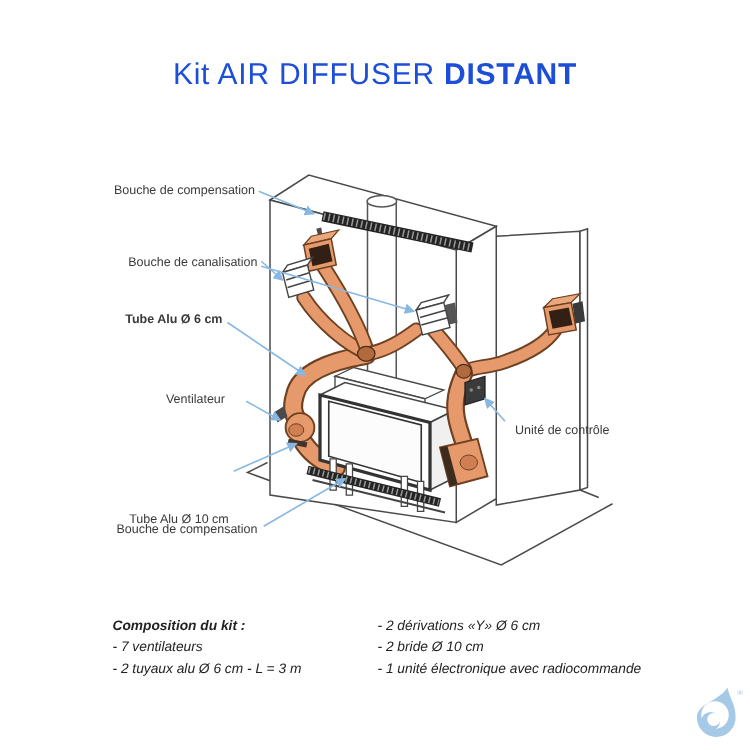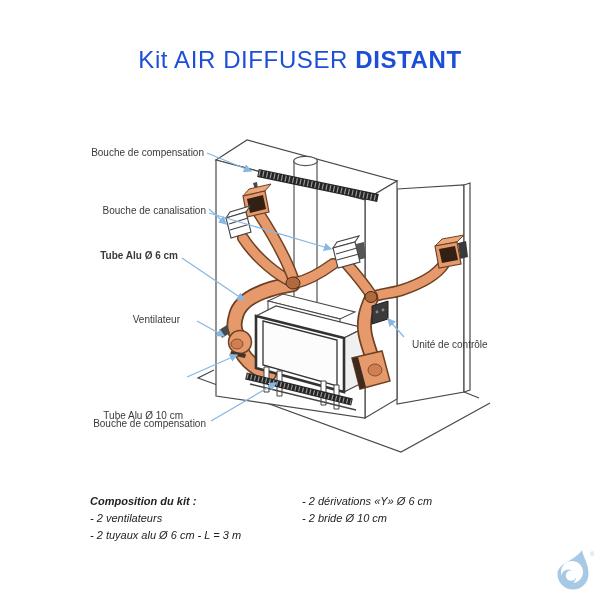--- a/index.html
+++ b/index.html
@@ -188,7 +188,7 @@
 
   <div class="comp comp-left">
     <div class="comp-heading">Composition du kit :</div>
-    <div>- 2 ventilateurs</div>
+    <div>- 7 ventilateurs</div>
     <div>- 2 tuyaux alu Ø 6 cm - L = 3 m</div>
   </div>
   <div class="comp comp-right">

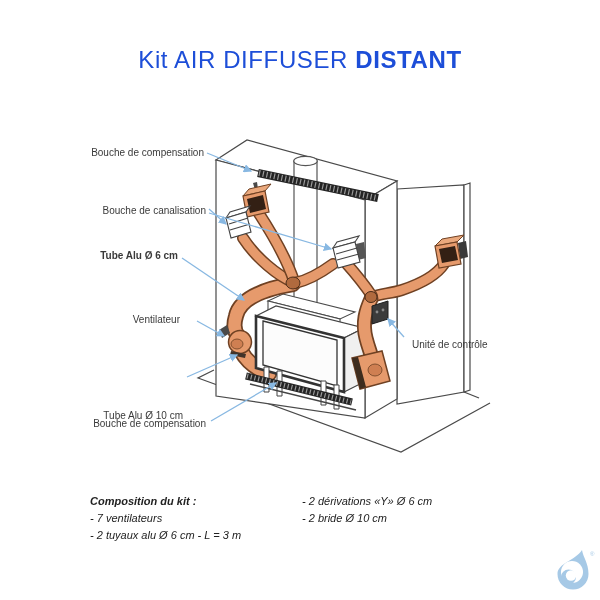--- a/index.html
+++ b/index.html
@@ -194,6 +194,7 @@
   <div class="comp comp-right">
     <div>- 2 dérivations «Y» Ø 6 cm</div>
     <div>- 2 bride Ø 10 cm</div>
+    <div>- 1 unité électronique avec radiocommande</div>
   </div>
 
   <svg class="logo" viewBox="0 0 46 50">

